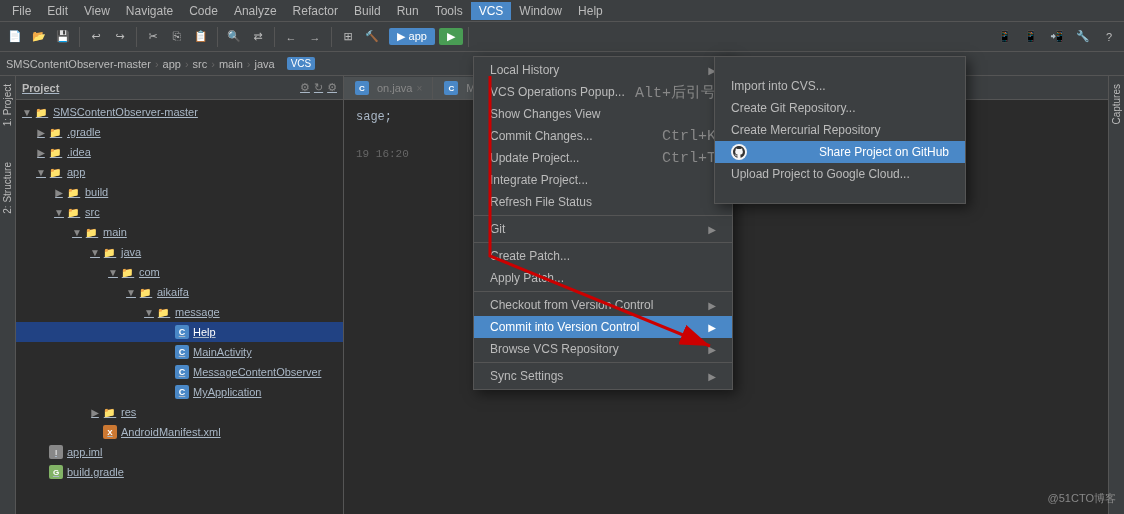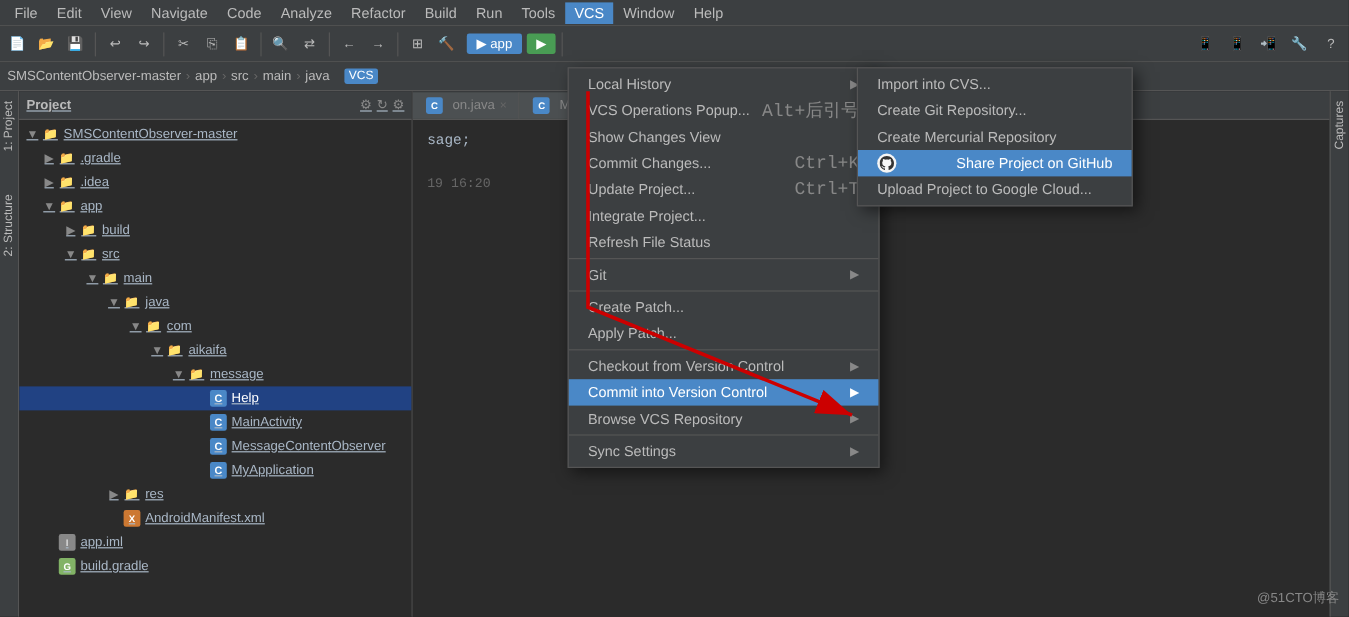--- a/index.html
+++ b/index.html
@@ -333,9 +333,9 @@
       background: #3c3f41;
       border: 1px solid #555;
       box-shadow: 4px 4px 12px rgba(0,0,0,0.5);
-      width: 230px;
+      width: 252px;
       z-index: 101;
-      padding: 2px 0;
+      padding: 18px 0;
     }
 
     

